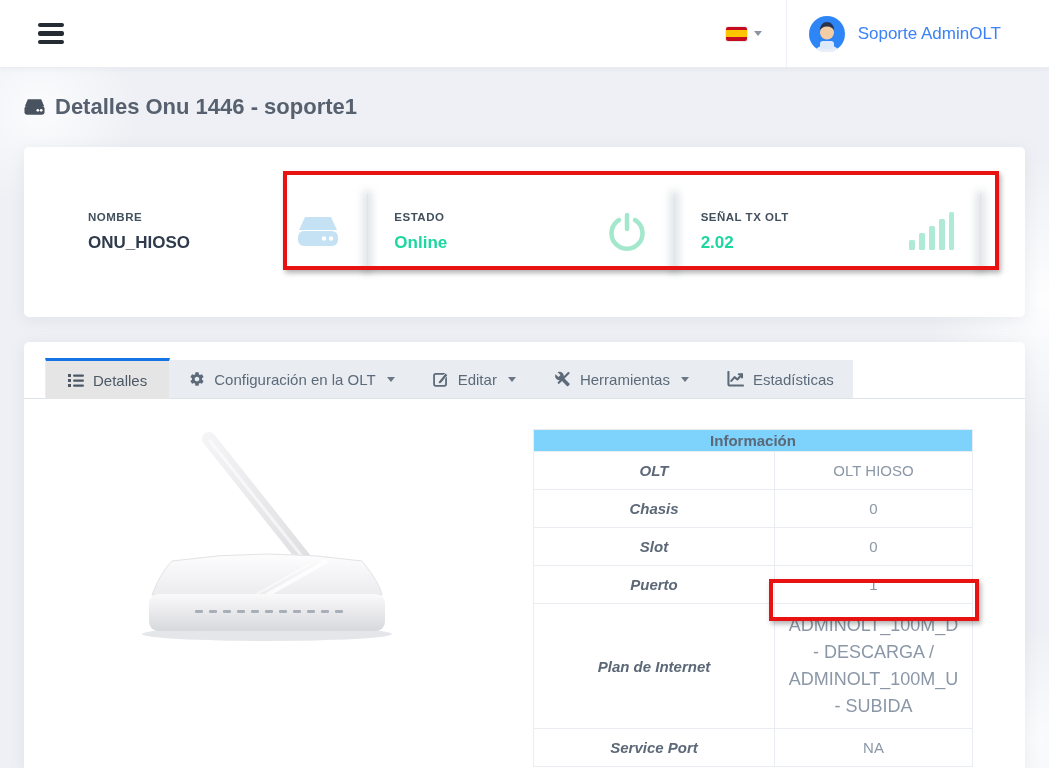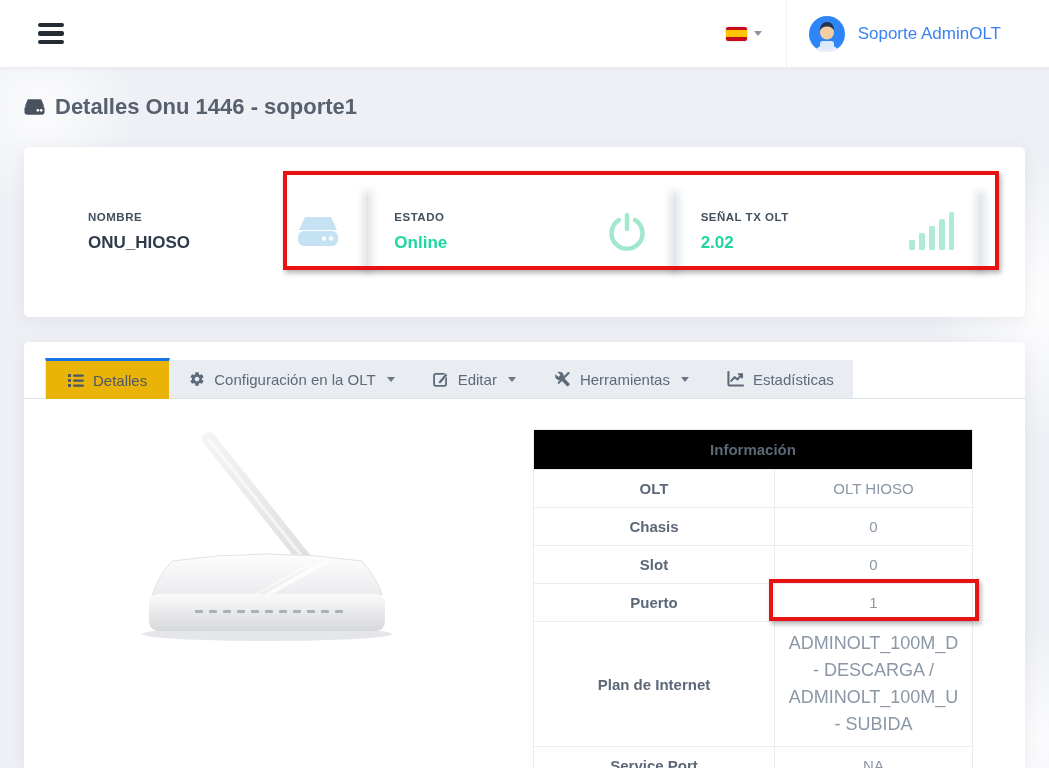--- a/index.html
+++ b/index.html
@@ -90,7 +90,7 @@
   }
   .tab{ display:flex; align-items:center; gap:9px; font-size:15px; cursor:pointer; white-space:nowrap; }
   .tab-active{
-    height:41px; padding:0 22px; background:#eab308;
+    height:41px; padding:0 22px; background:#e5e5e5;
     border-top:3px solid #1673e6;
     border-left:1px solid #e9edf2; border-right:1px solid #e9edf2;
     color:#4c5866; margin-bottom:-1px; position:relative; z-index:2;

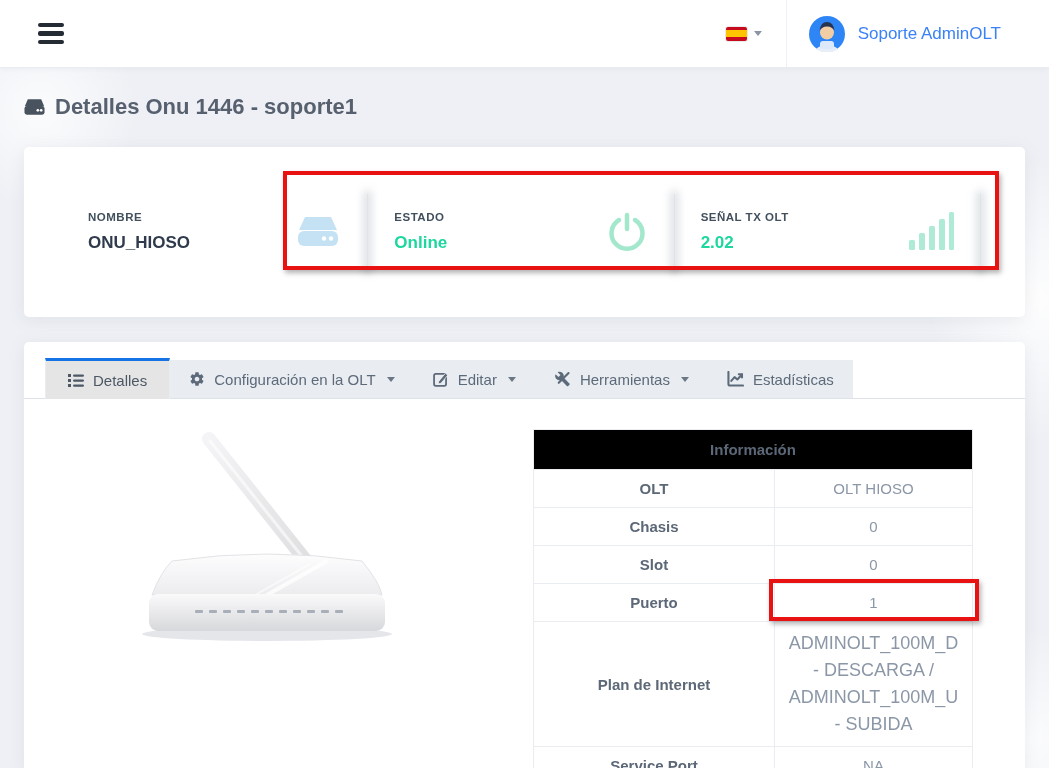--- a/index.html
+++ b/index.html
@@ -106,7 +106,7 @@
   .table-zone{ position:relative; width:440px; margin-left:23px; }
   table.info{ width:440px; border-collapse:collapse; }
   table.info th, table.info td{ border:1px solid #e9edf2; text-align:center; }
-  th.info-title{ background:#000000; color:#5c6877; font-size:15px; font-weight:bold; padding:11px 6px; }
+  th.info-title{ background:#7dd3fc; color:#5c6877; font-size:15px; font-weight:bold; padding:2px 6px; }
   td.lbl{ width:242px; font-weight:bold; color:#5c6877; font-size:15px; padding:10px 6px; }
   td.val{ width:198px; color:#8b97a7; font-size:15px; padding:10px 6px; }
   td.val.small{ font-size:18px; line-height:1.5; padding:8px 10px; }

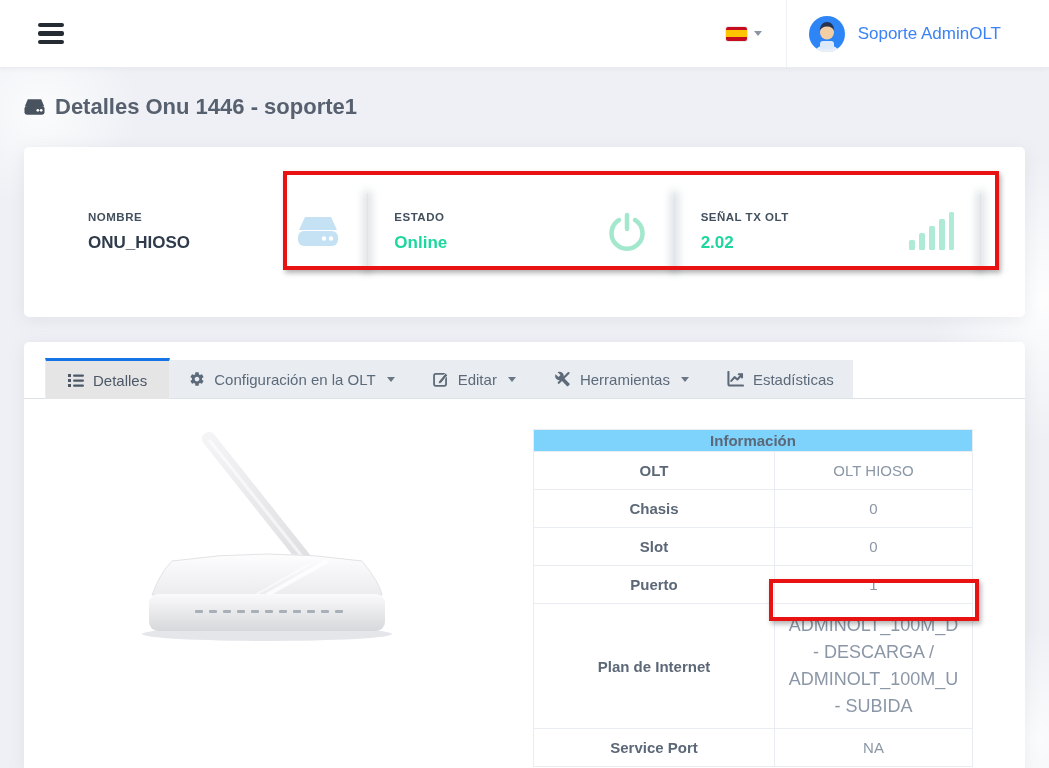--- a/index.html
+++ b/index.html
@@ -107,7 +107,7 @@
   table.info{ width:440px; border-collapse:collapse; }
   table.info th, table.info td{ border:1px solid #e9edf2; text-align:center; }
   th.info-title{ background:#7dd3fc; color:#5c6877; font-size:15px; font-weight:bold; padding:2px 6px; }
-  td.lbl{ width:242px; font-weight:bold; color:#5c6877; font-size:15px; padding:10px 6px; }
+  td.lbl{ width:242px; font-weight:bold; color:#5c6877; font-size:15px; padding:10px 6px;font-style:italic; }
   td.val{ width:198px; color:#8b97a7; font-size:15px; padding:10px 6px; }
   td.val.small{ font-size:18px; line-height:1.5; padding:8px 10px; }
   .annotation-puerto{ left:236px; top:150px; width:210px; height:42px; }

